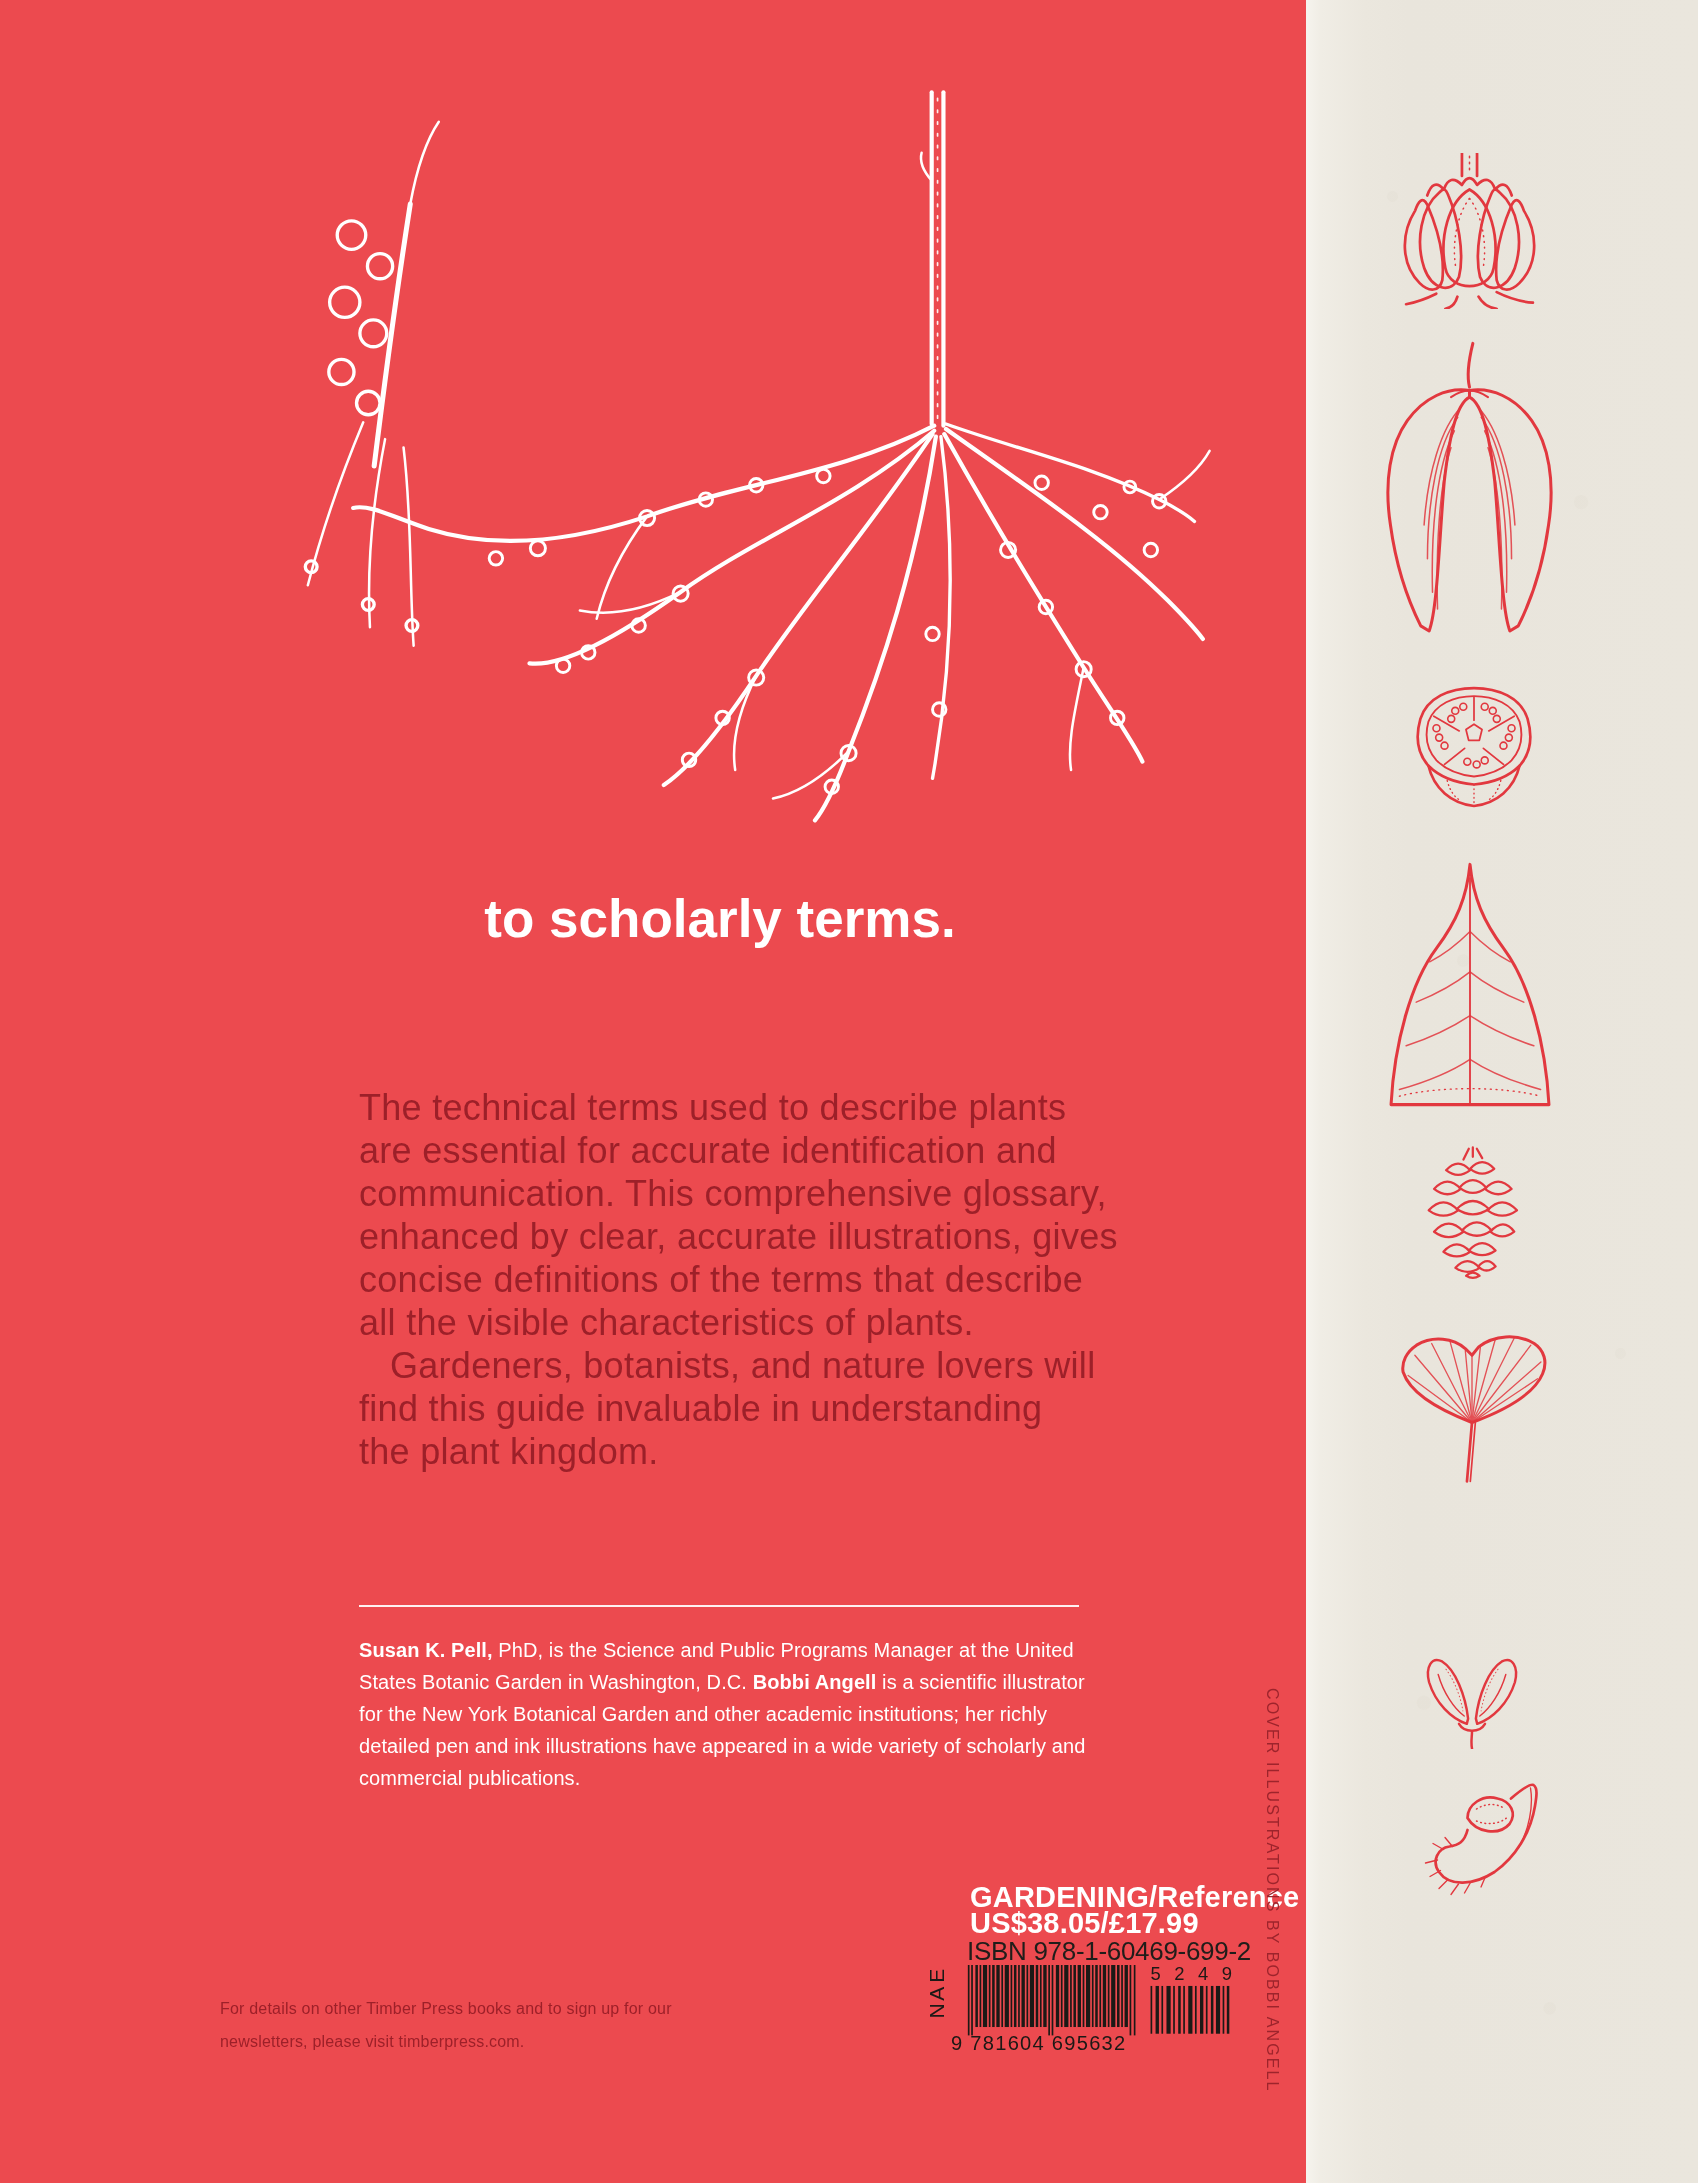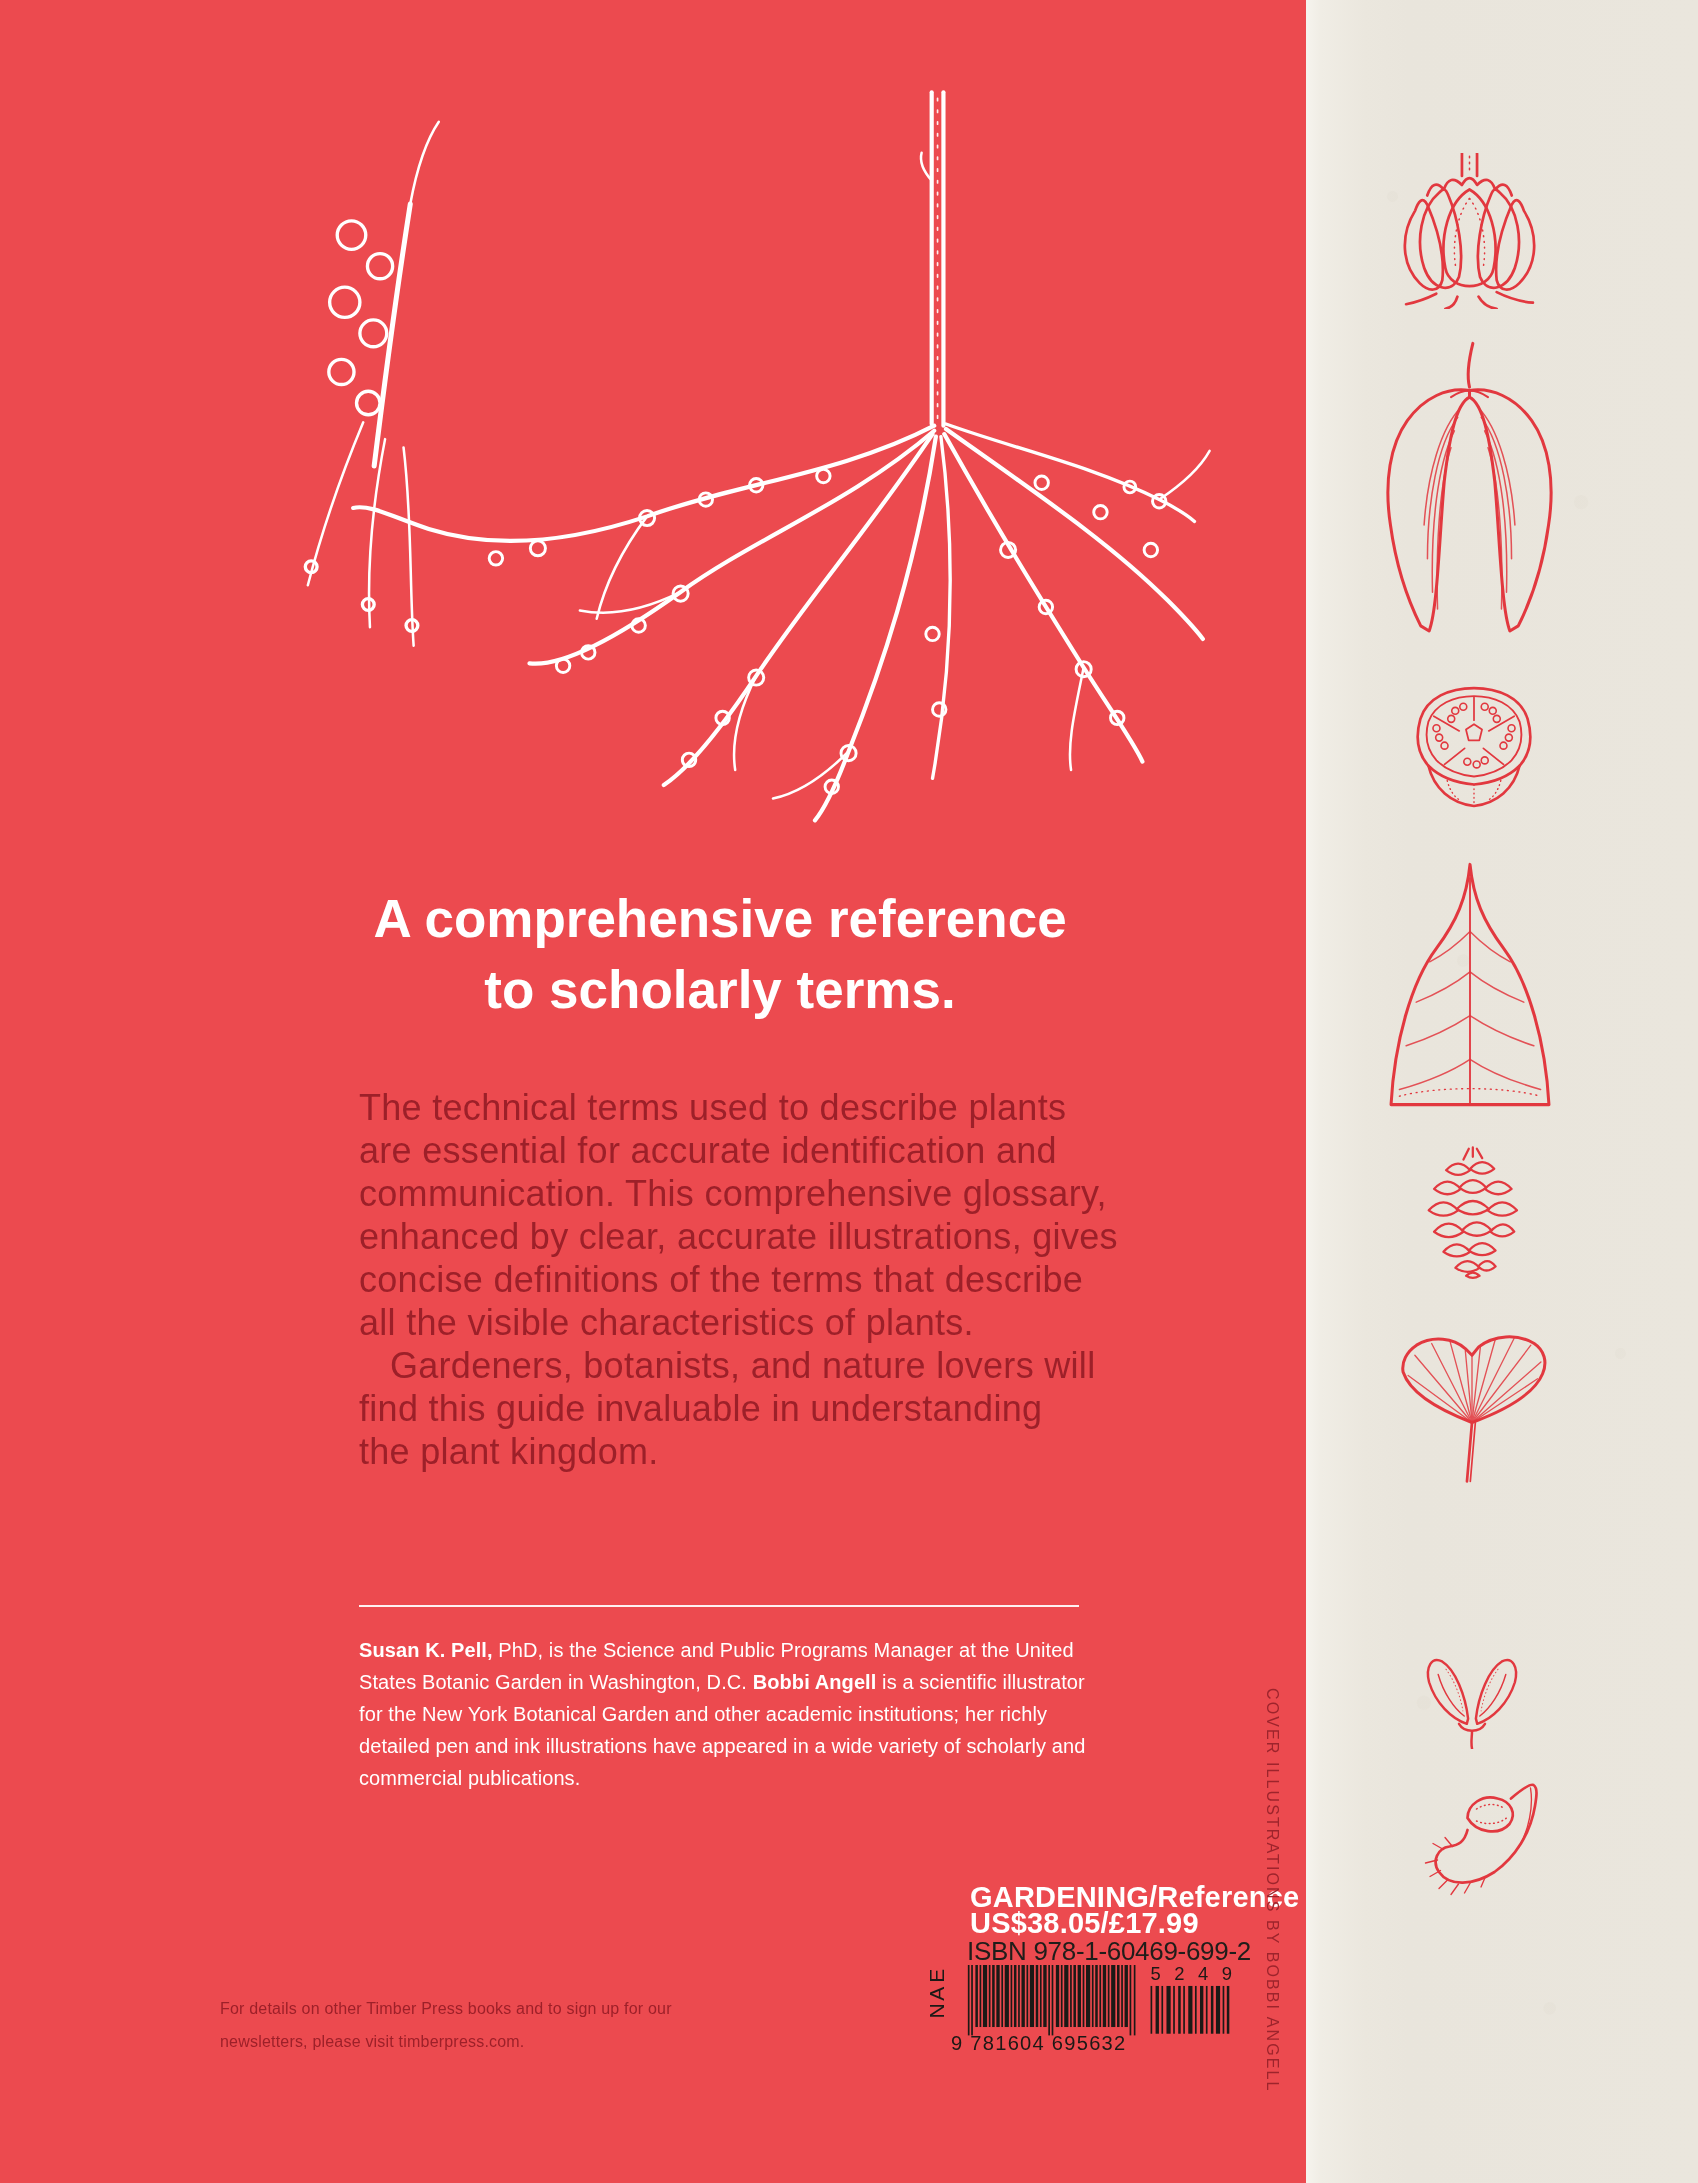--- a/index.html
+++ b/index.html
@@ -148,7 +148,6 @@
     </svg>
 
     <div class="headline">
-      <div>A comprehensive reference</div>
       <div>to scholarly terms.</div>
     </div>
 

